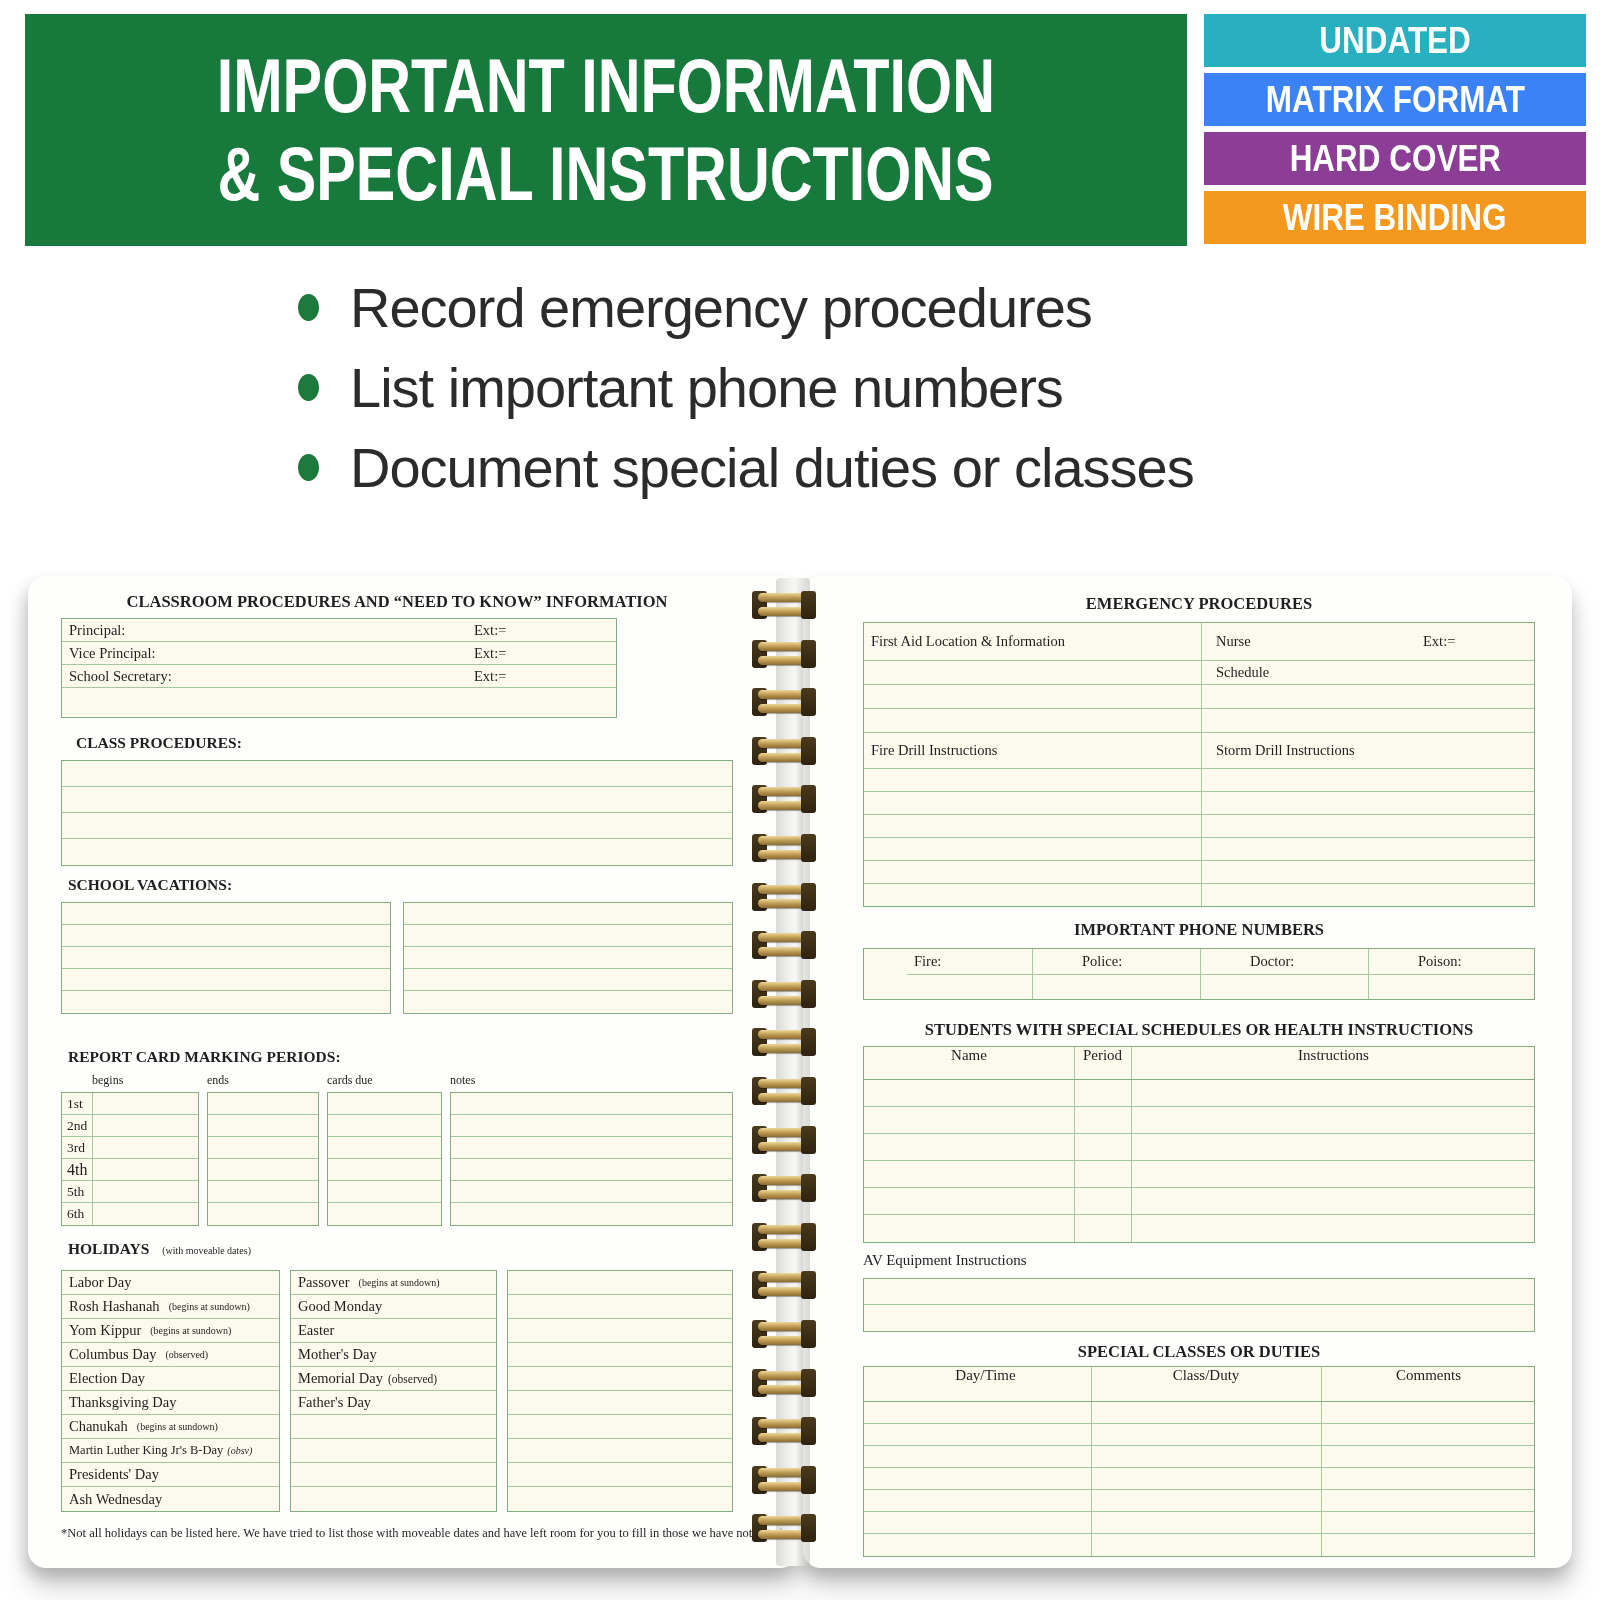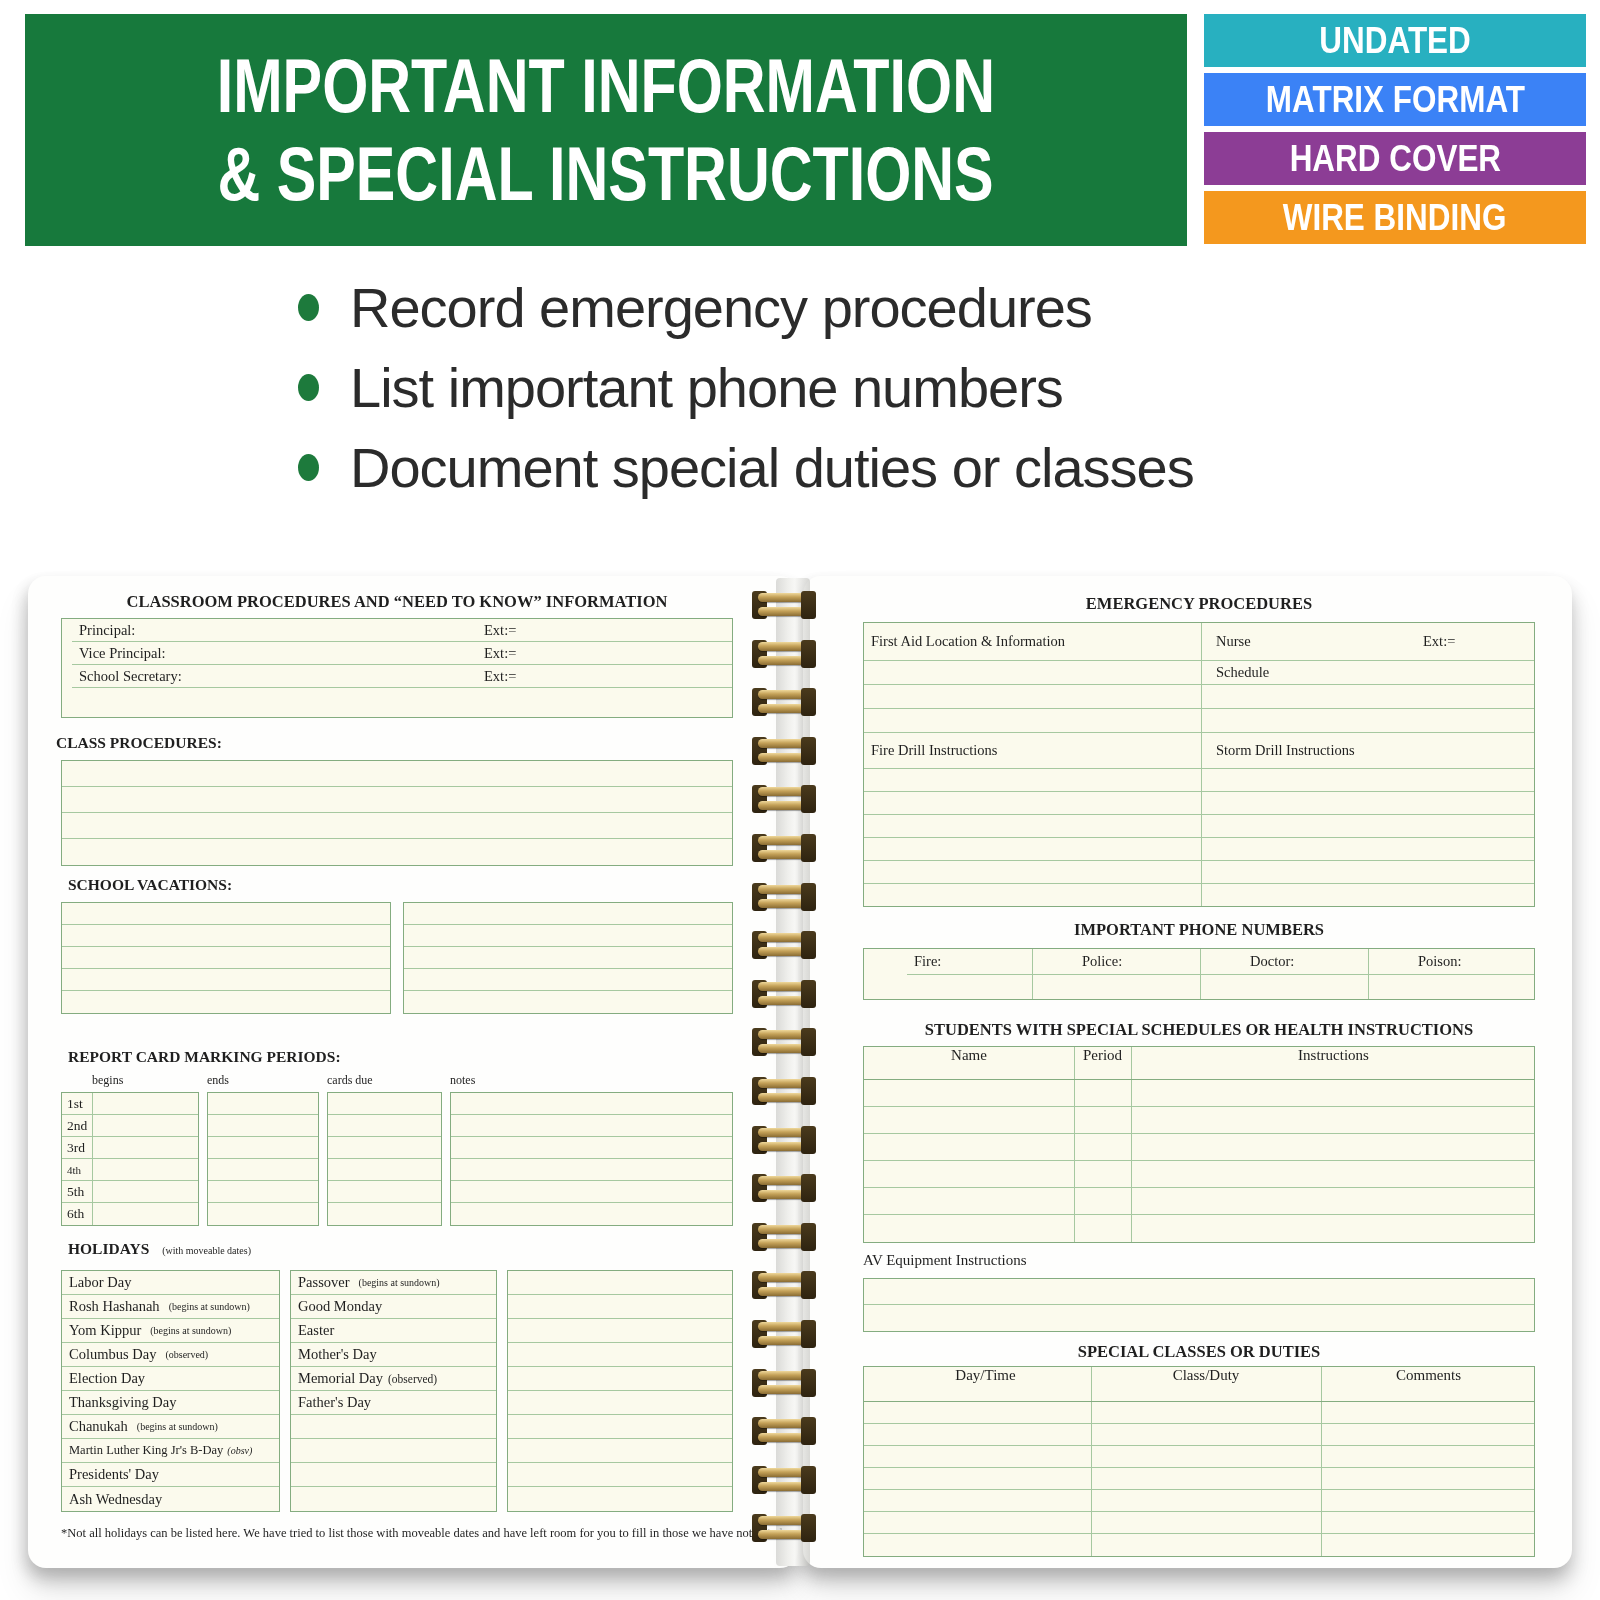--- a/index.html
+++ b/index.html
@@ -103,7 +103,7 @@
     <div class="page page-left">
       <div class="sec-title" style="left:33px;top:16px;">CLASSROOM PROCEDURES AND “NEED TO KNOW” INFORMATION</div>
 
-      <div class="tbl" style="left:33px;top:42px;width:672px;padding-left:10px;">
+      <div class="tbl" style="left:33px;top:42px;width:556px;">
         <div class="trow h23">
           <span class="cl-label">Principal:</span>
           <span class="abs cl-label" style="left:405px;">Ext:=</span>

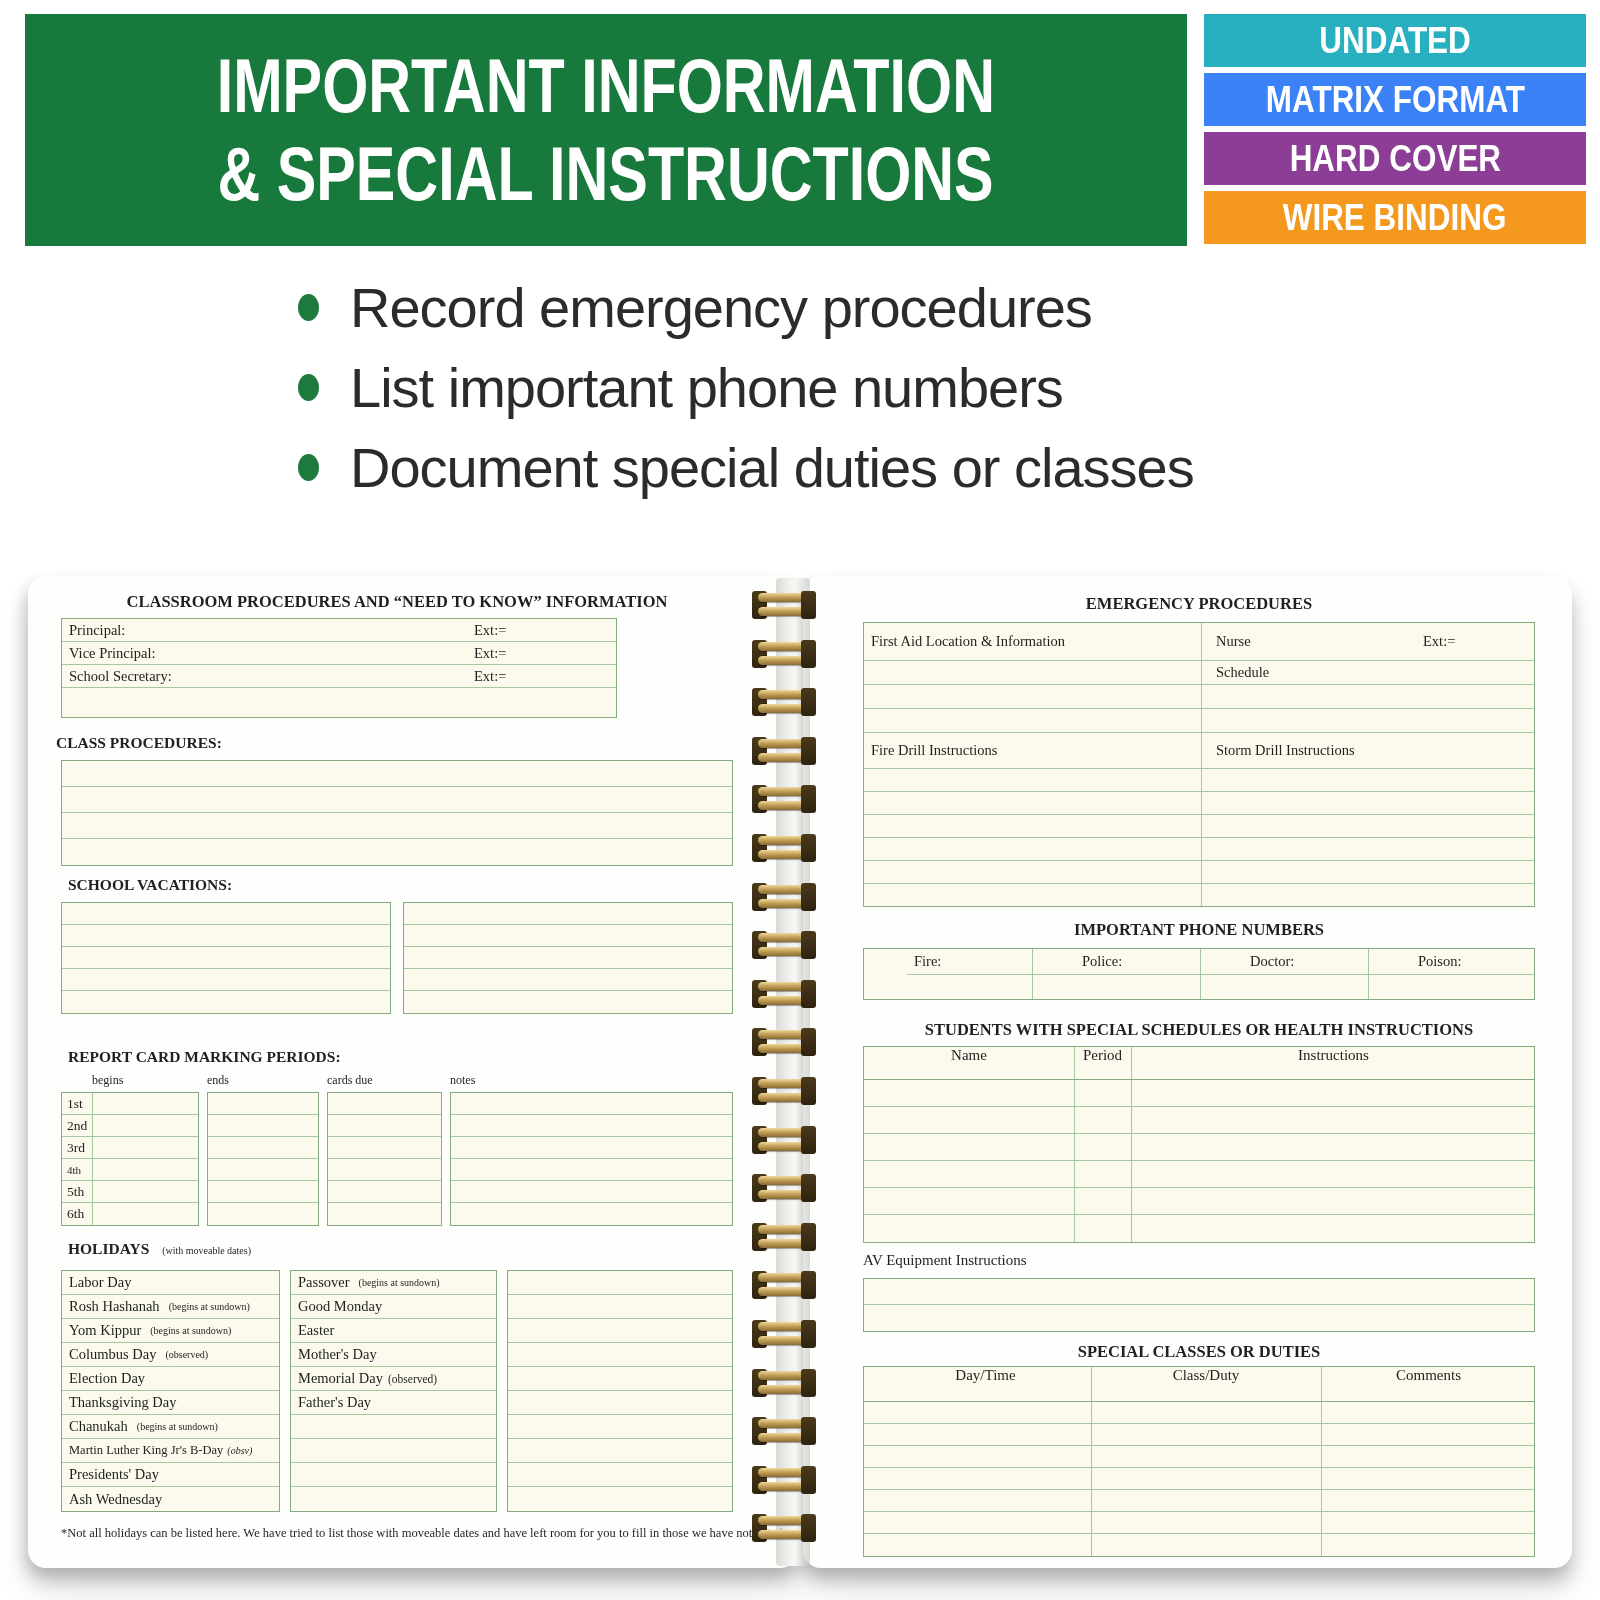--- a/index.html
+++ b/index.html
@@ -119,7 +119,7 @@
         <div class="trow h29"></div>
       </div>
 
-      <div class="sec-head" style="left:28px;top:158px;">CLASS PROCEDURES:</div>
+      <div class="sec-head" style="left:48px;top:158px;">CLASS PROCEDURES:</div>
       <div class="tbl" style="left:33px;top:184px;width:672px;">
           <div class="trow" style="height: 26px;"></div>
           <div class="trow" style="height: 26px;"></div>

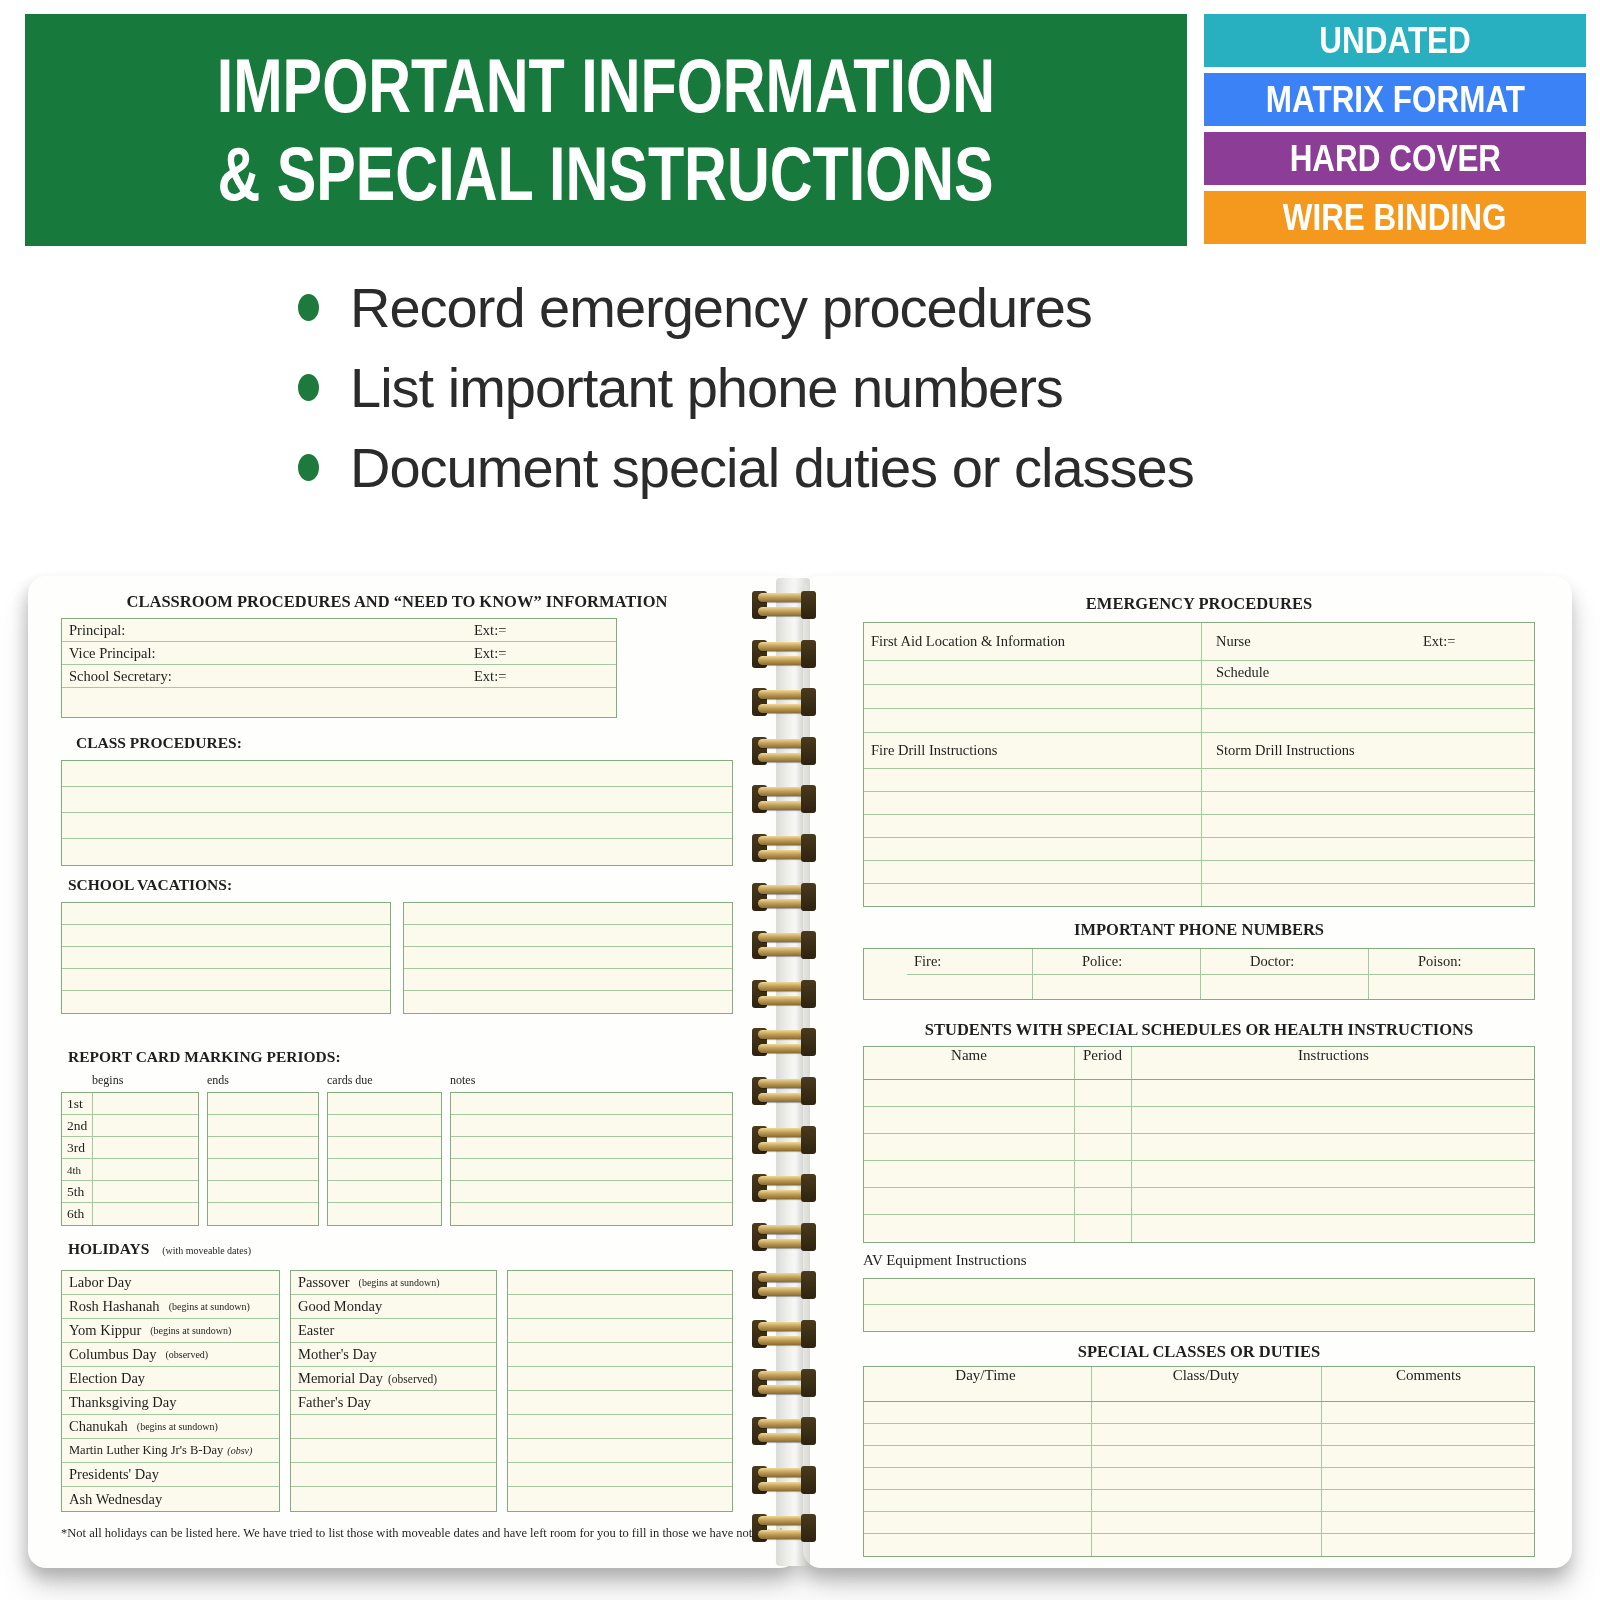--- a/index.html
+++ b/index.html
@@ -161,7 +161,7 @@
             <span class="cl-label" style="font-size:13.5px;padding-left:5px;">3rd</span>
           </div>
         <div class="trow h22">
-            <span class="cl-label" style="font-size:11px;padding-left:5px;">4th</span>
+            <span class="cl-label" style="font-size:16px;padding-left:5px;">4th</span>
           </div>
         <div class="trow h22">
             <span class="cl-label" style="font-size:13.5px;padding-left:5px;">5th</span>

